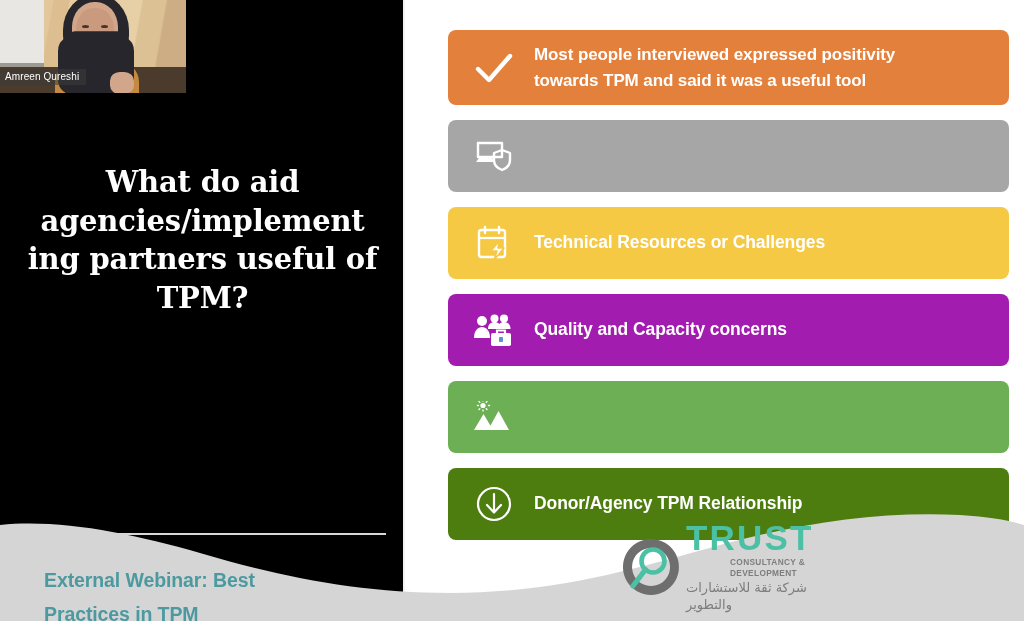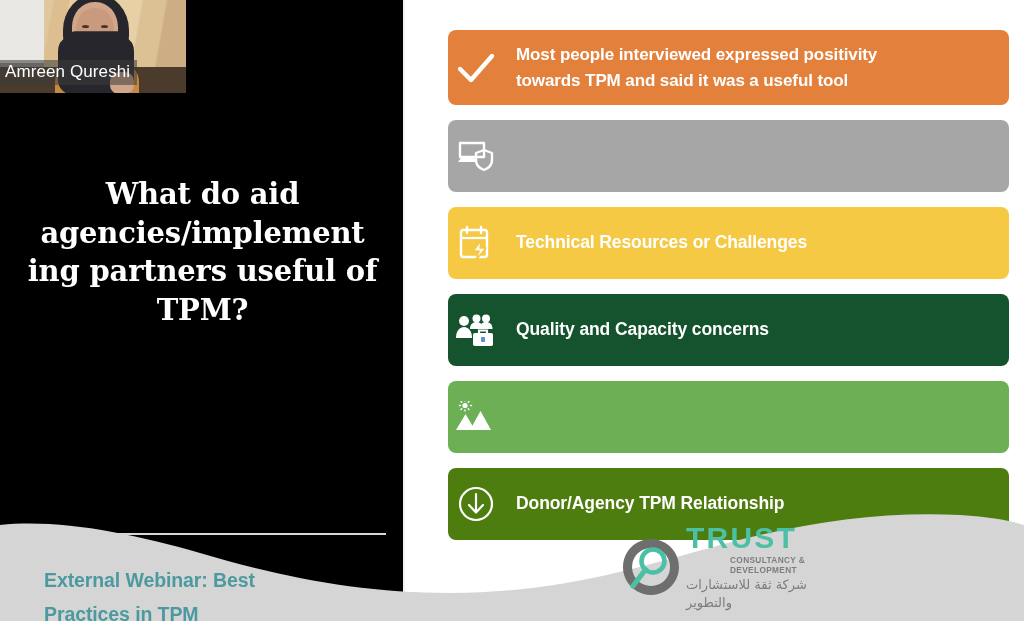--- a/index.html
+++ b/index.html
@@ -218,6 +218,7 @@
     height: 72px;
     margin-bottom: 15px;
     border-radius: 8px;
+    padding-left: 18px;
   }
   .bar.tall { height: 75px; }
 

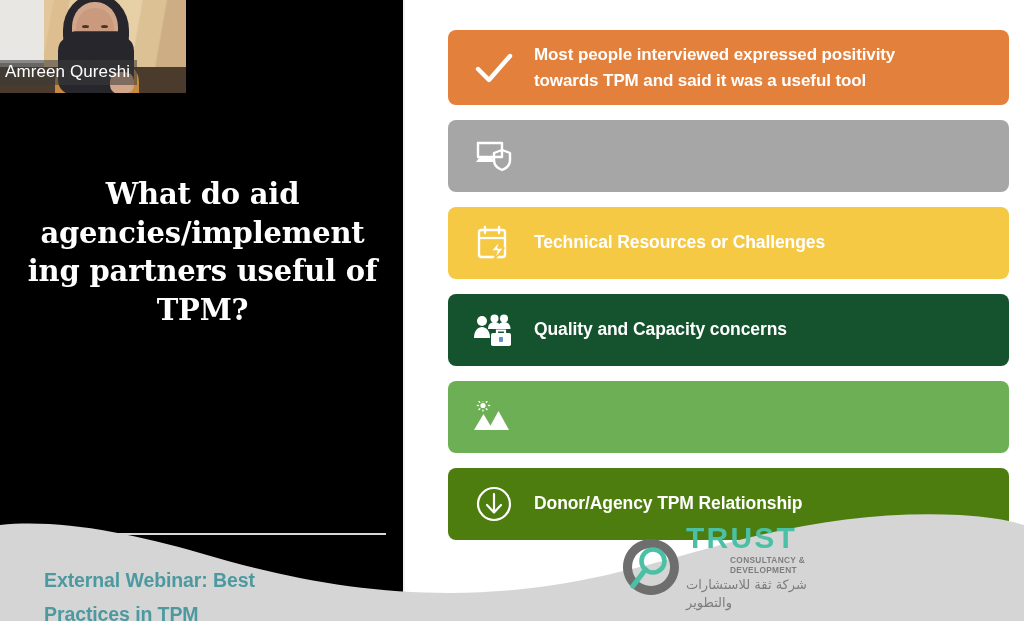--- a/index.html
+++ b/index.html
@@ -164,7 +164,7 @@
     padding: 2px 7px 3px 5px;
     background: rgba(60,60,60,0.55);
     color: #ffffff;
-    font-size: 17px;
+    font-size: 10px;
     font-family: "Liberation Sans", sans-serif;
     letter-spacing: 0.1px;
     white-space: nowrap;

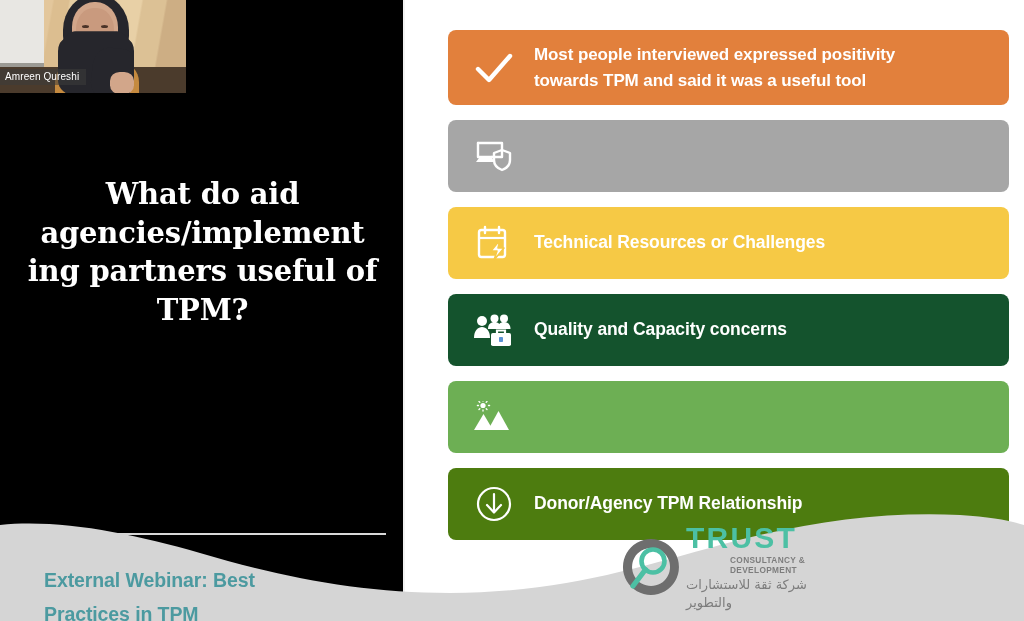--- a/index.html
+++ b/index.html
@@ -174,7 +174,7 @@
   .slide-heading {
     position: absolute;
     left: 10px;
-    top: 175px;
+    top: 163px;
     width: 385px;
     text-align: center;
     color: #ffffff;

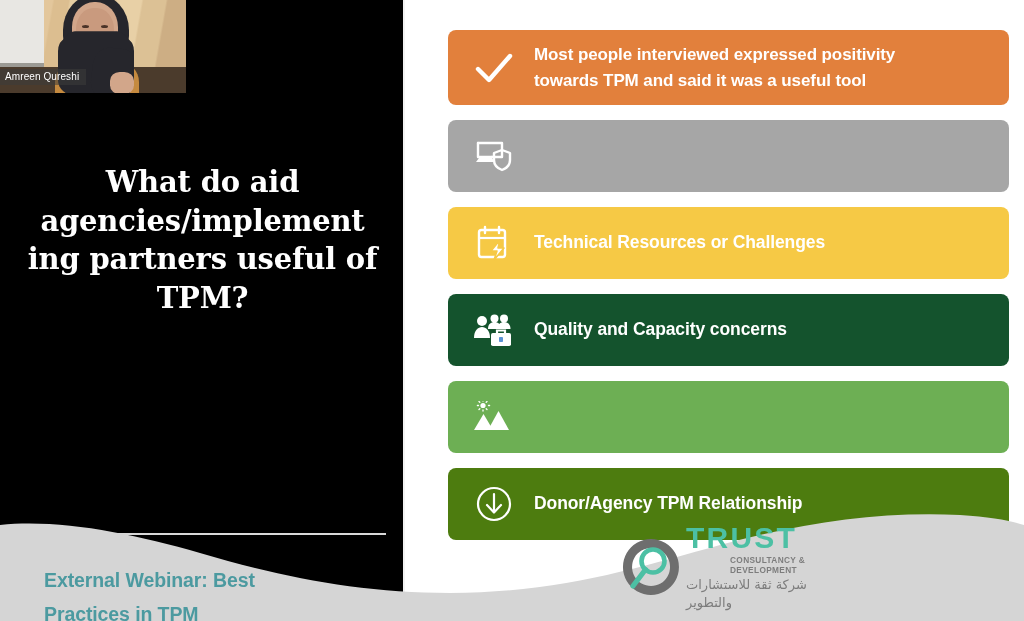--- a/index.html
+++ b/index.html
@@ -395,7 +395,7 @@
         <span class="bar-label">Technical Resources or Challenges</span>
       </div>
 
-      <div class="bar" style="background:#14532d">
+      <div class="bar" style="background:#a21caf">
         <span class="bar-icon">
           <svg width="40" height="34" viewBox="0 0 40 34" fill="none">
             <circle cx="8" cy="8" r="5" fill="#ffffff"></circle>

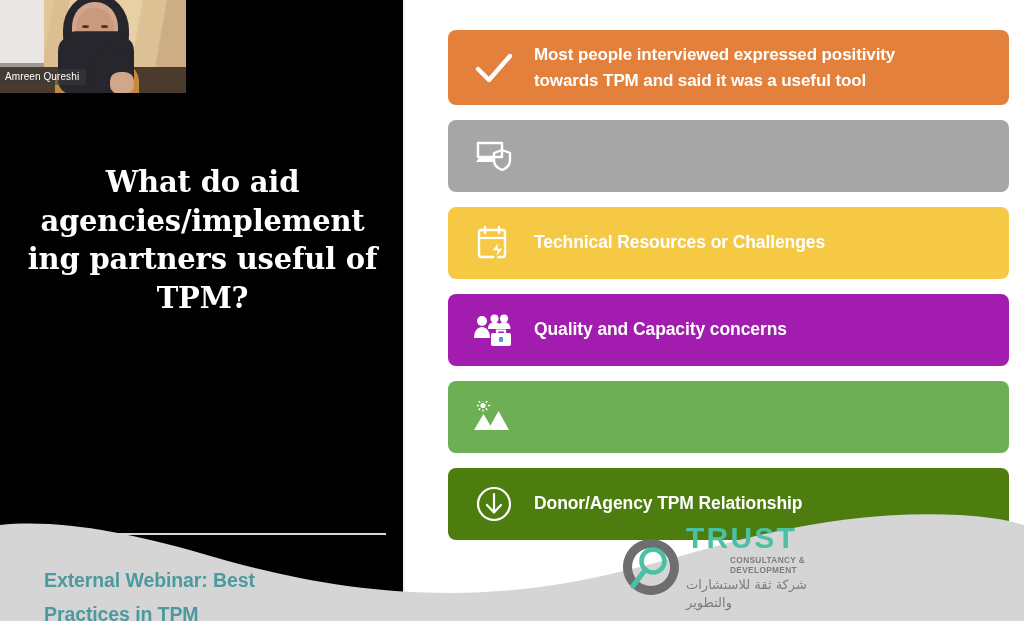--- a/index.html
+++ b/index.html
@@ -297,7 +297,7 @@
     color: #4cc0a4;
     font-family: "Liberation Sans", sans-serif;
     font-weight: 700;
-    font-size: 30px;
+    font-size: 35px;
     letter-spacing: 2.2px;
     line-height: 1;
   }

